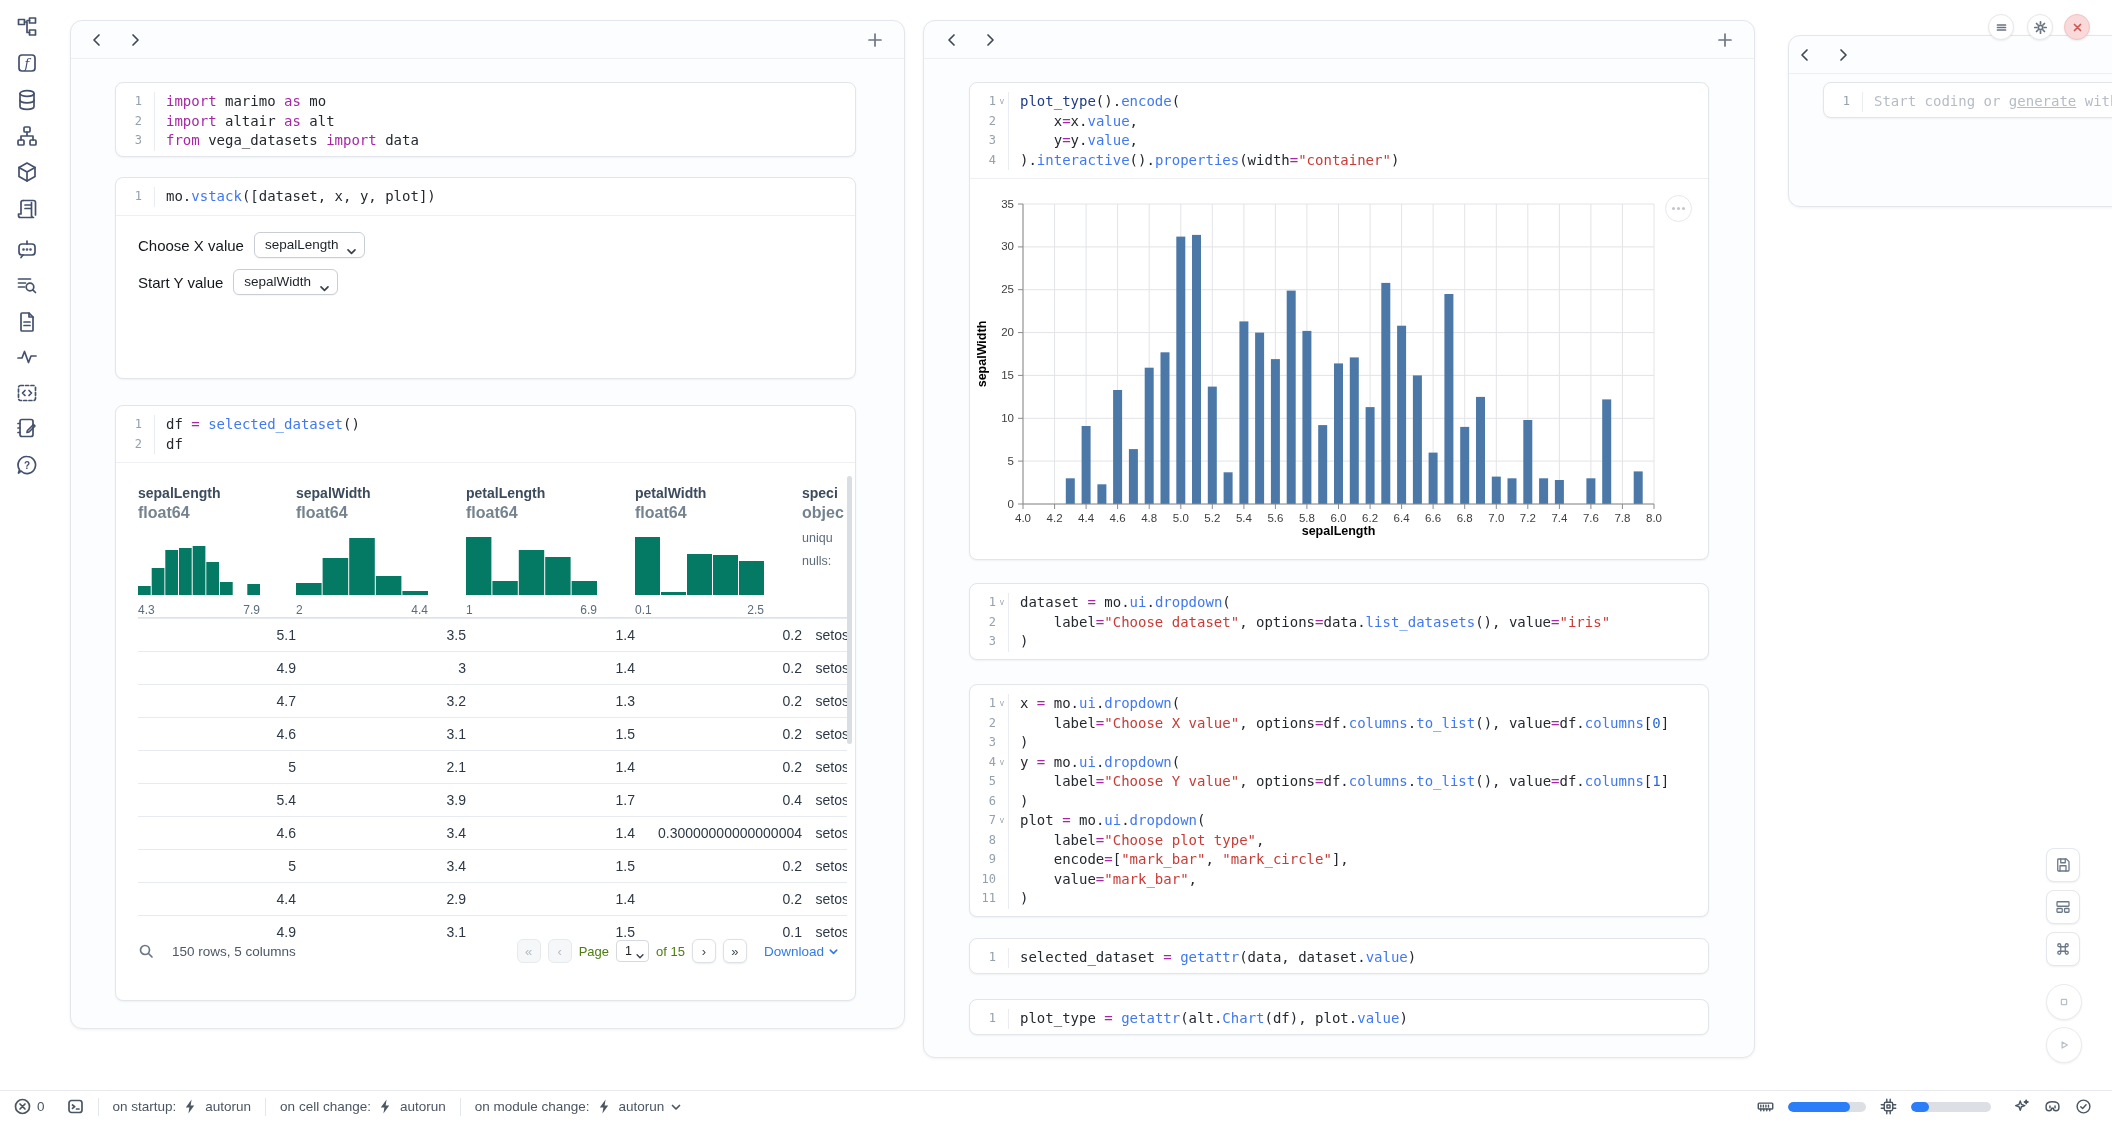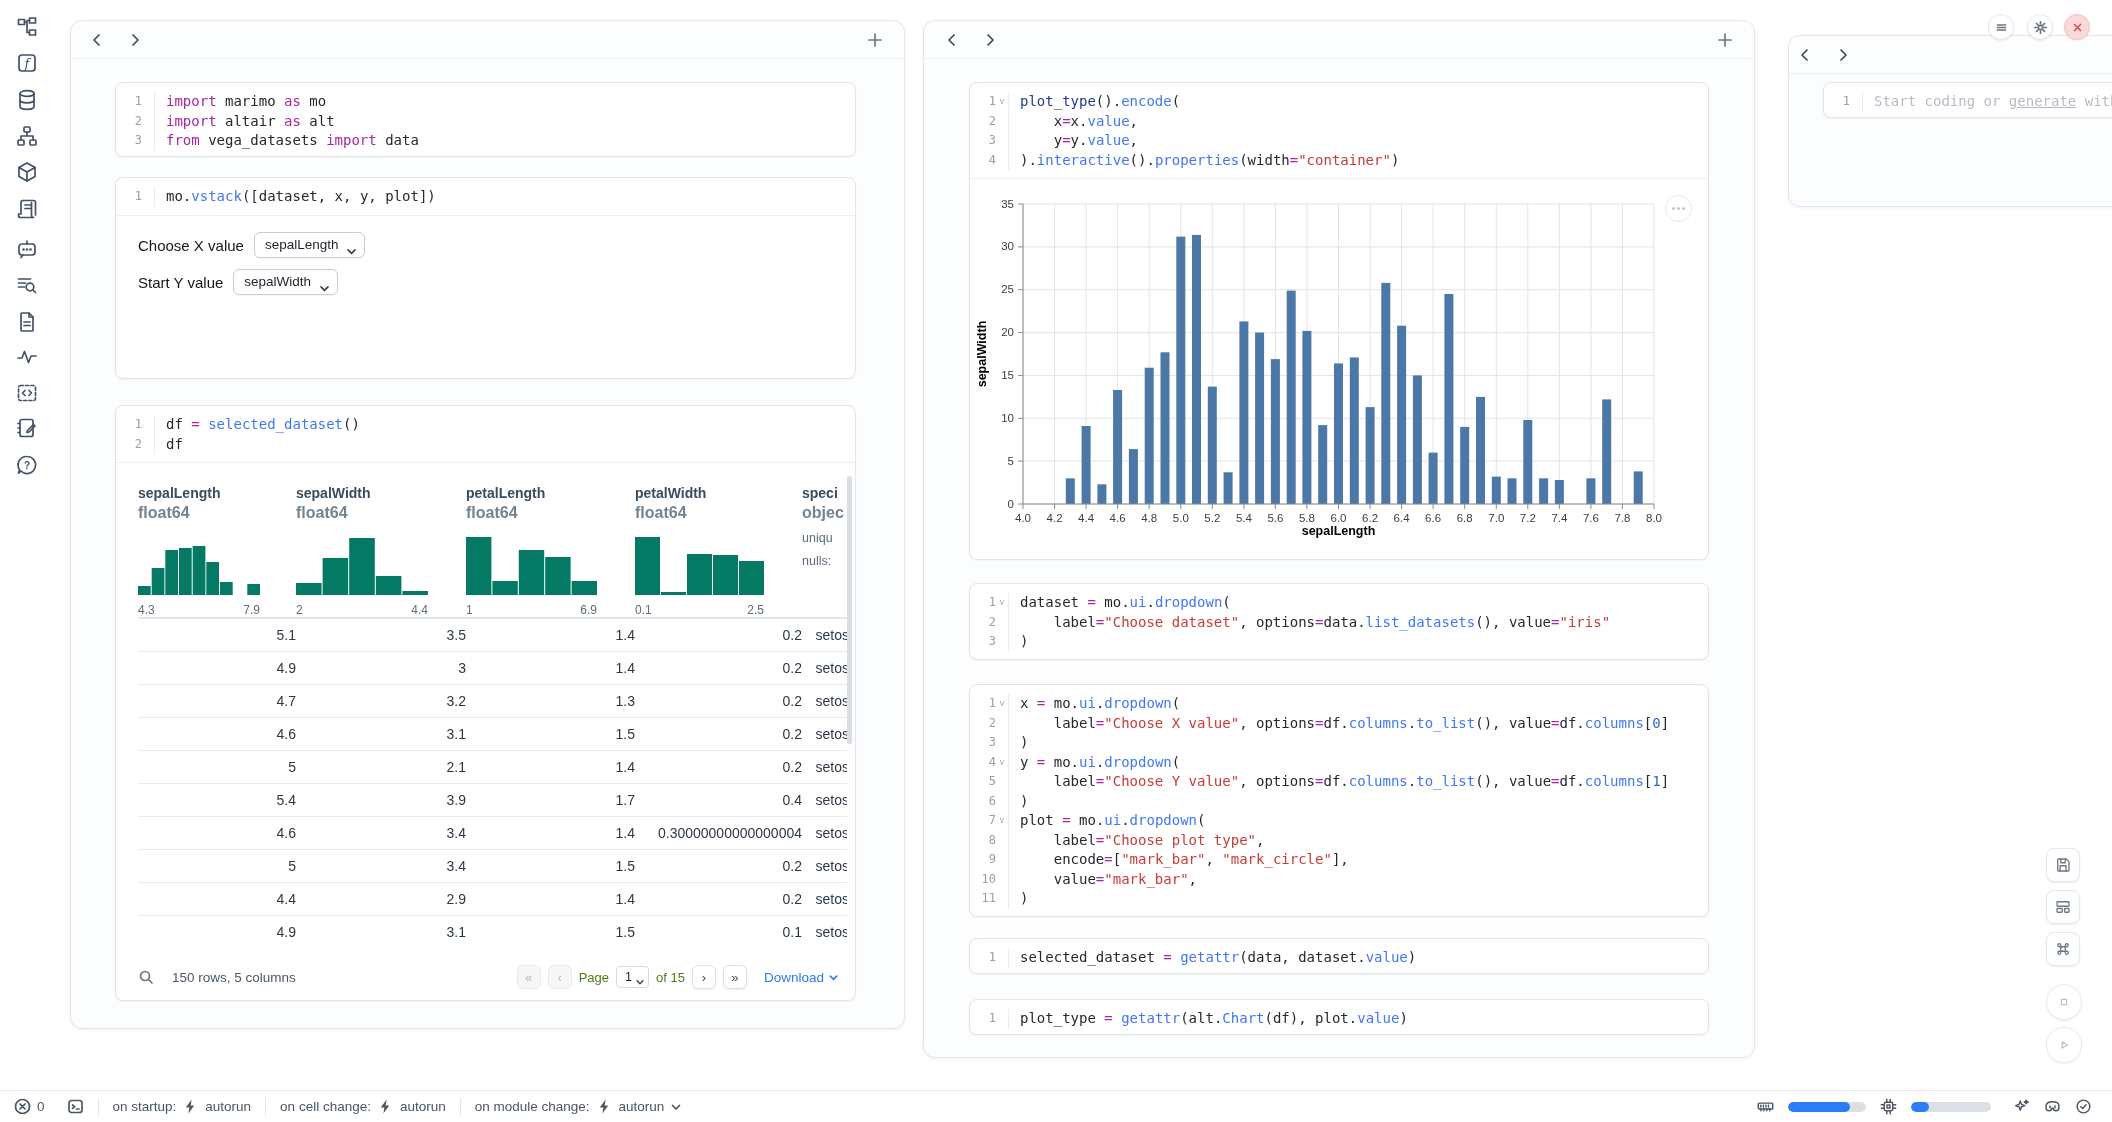--- a/index.html
+++ b/index.html
@@ -370,7 +370,7 @@
           </div>
         </div>
       <div class="tbl-scrollbar" style="right:3px;top:70px;height:268px"></div>
-      <div class="tfoot" style="top:546px">
+      <div class="tfoot" style="top:520px">
         <span class="search-ic"><svg class="icon" viewBox="0 0 16 16">
               <circle cx="7" cy="7" r="4.5"></circle>
               <path d="M10.5 10.5L14 14"></path>

